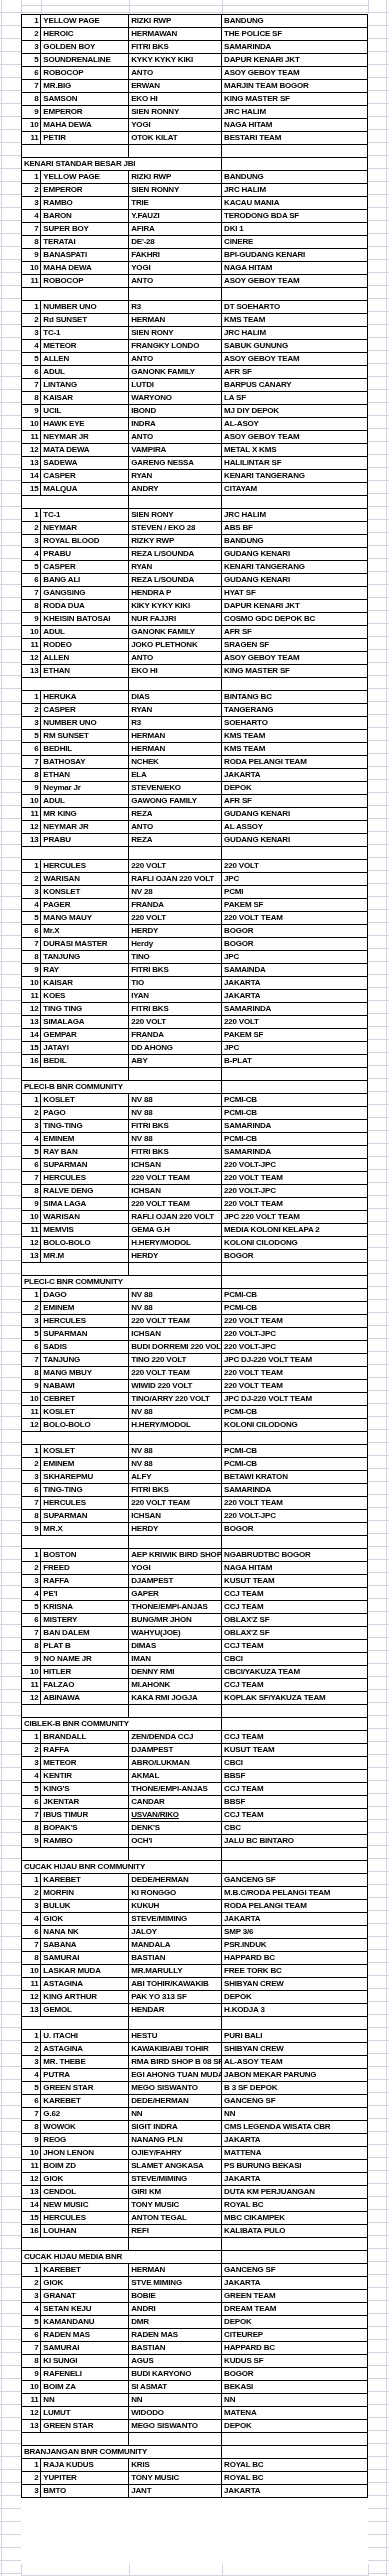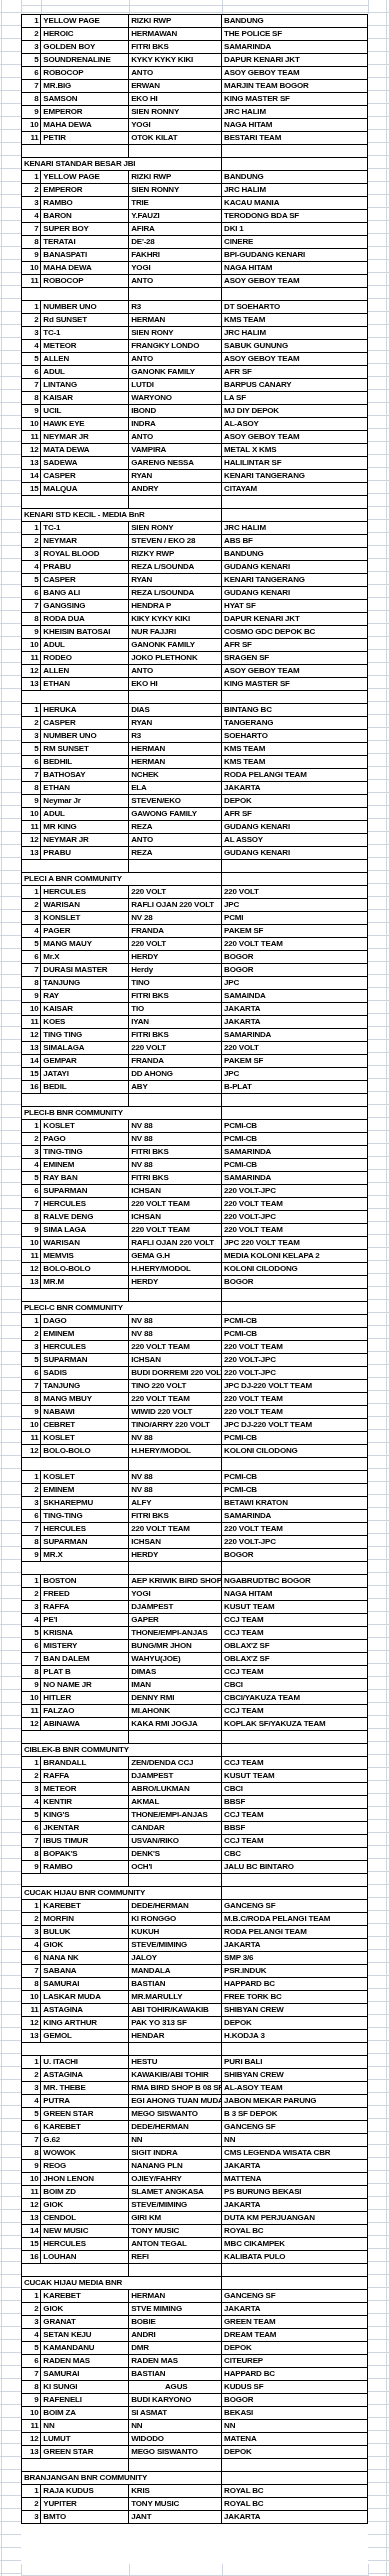--- a/index.html
+++ b/index.html
@@ -285,10 +285,6 @@
       </div>
       <div>
         <div class="row">
-          <div class="c title first" style="width: 201px;">KENARI STD KECIL - MEDIA BnR</div>
-          <div class="c " style="width: 146px;"></div>
-        </div>
-        <div class="row">
           <div class="c num first" style="width: 20.5px;">1</div>
           <div class="c txt" style="width: 88px;">TC-1</div>
           <div class="c txt" style="width: 93px;">SIEN RONY</div>

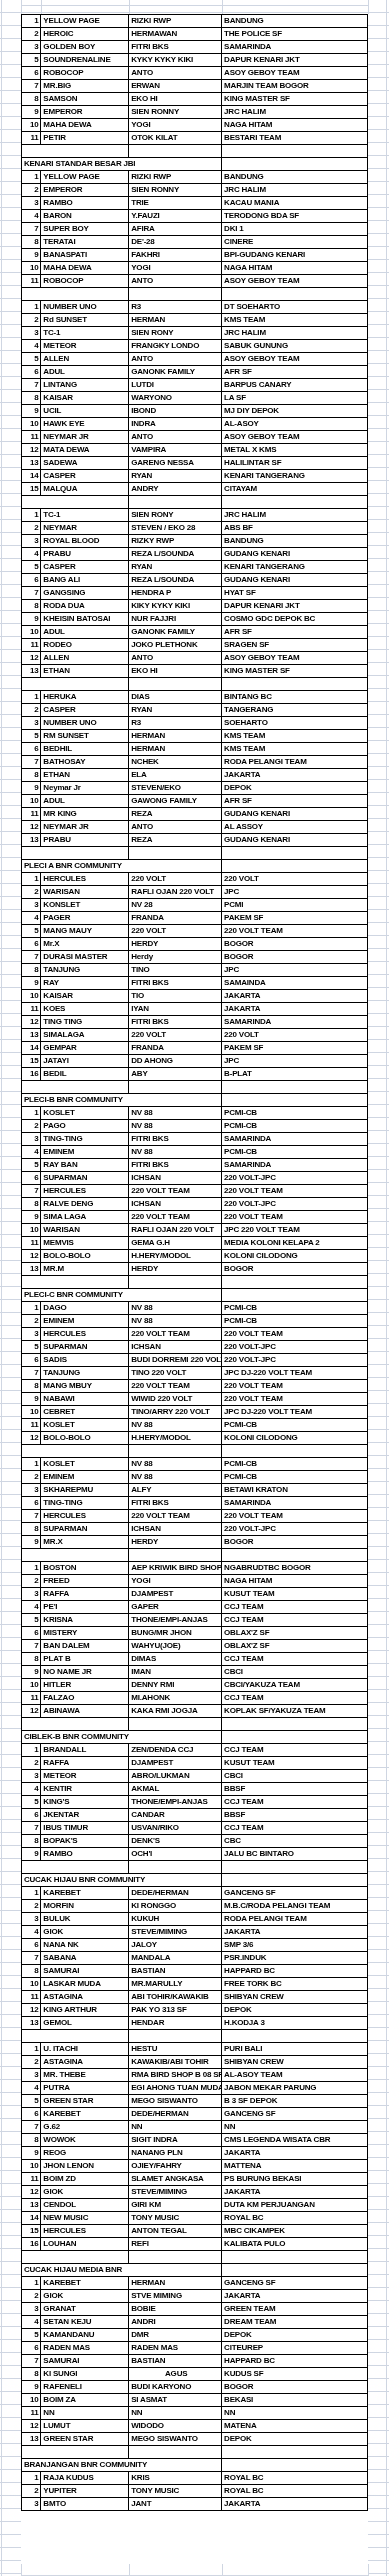--- a/index.html
+++ b/index.html
@@ -449,10 +449,6 @@
       </div>
       <div>
         <div class="row">
-          <div class="c title first" style="width: 201px;">PLECI A BNR COMMUNITY</div>
-          <div class="c " style="width: 146px;"></div>
-        </div>
-        <div class="row">
           <div class="c num first" style="width: 20.5px;">1</div>
           <div class="c txt" style="width: 88px;">HERCULES</div>
           <div class="c txt" style="width: 93px;">220 VOLT</div>

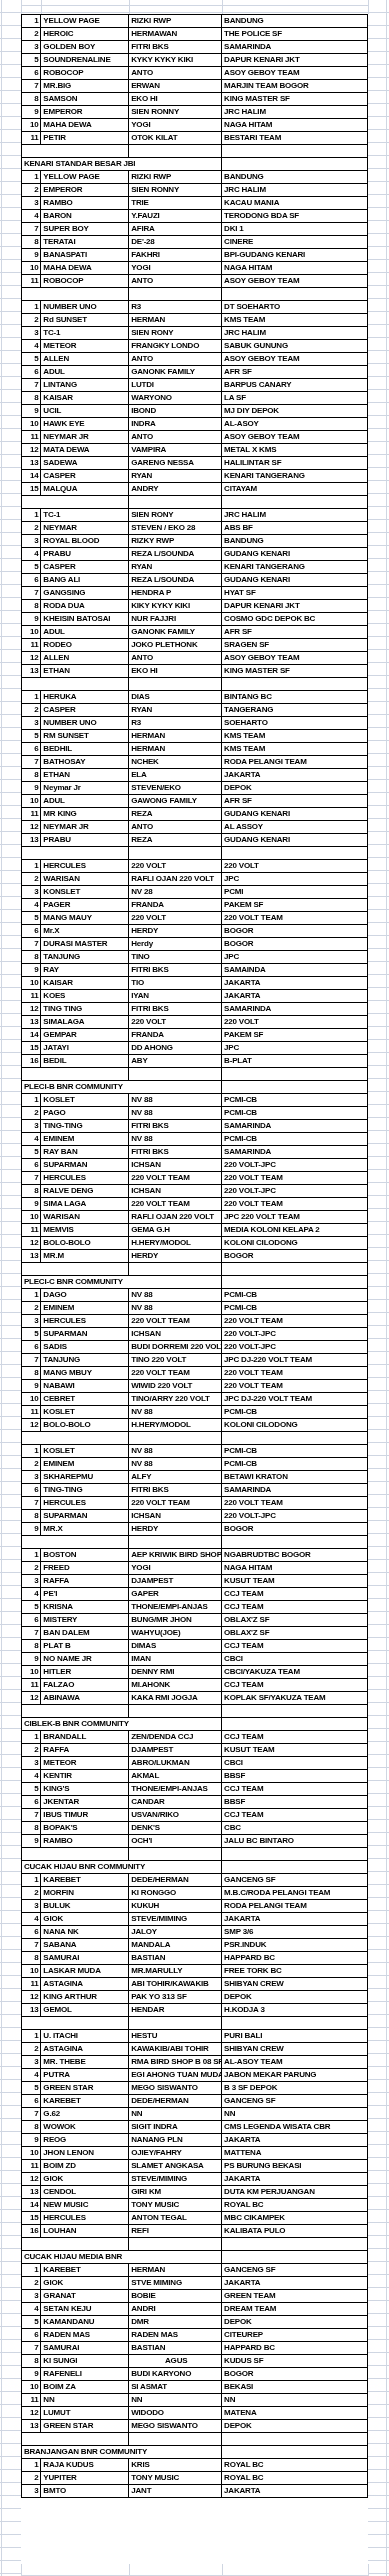--- a/index.html
+++ b/index.html
@@ -888,7 +888,7 @@
         <div class="row">
           <div class="c num first" style="width: 20.5px;">7</div>
           <div class="c txt" style="width: 88px;">IBUS TIMUR</div>
-          <div class="c txt" style="width: 93px;">USVAN/RIKO</div>
+          <div class="c txt" style="width: 93px; text-decoration: underline;">USVAN/RIKO</div>
           <div class="c txt" style="width: 146px;">CCJ TEAM</div>
         </div>
         <div class="row">

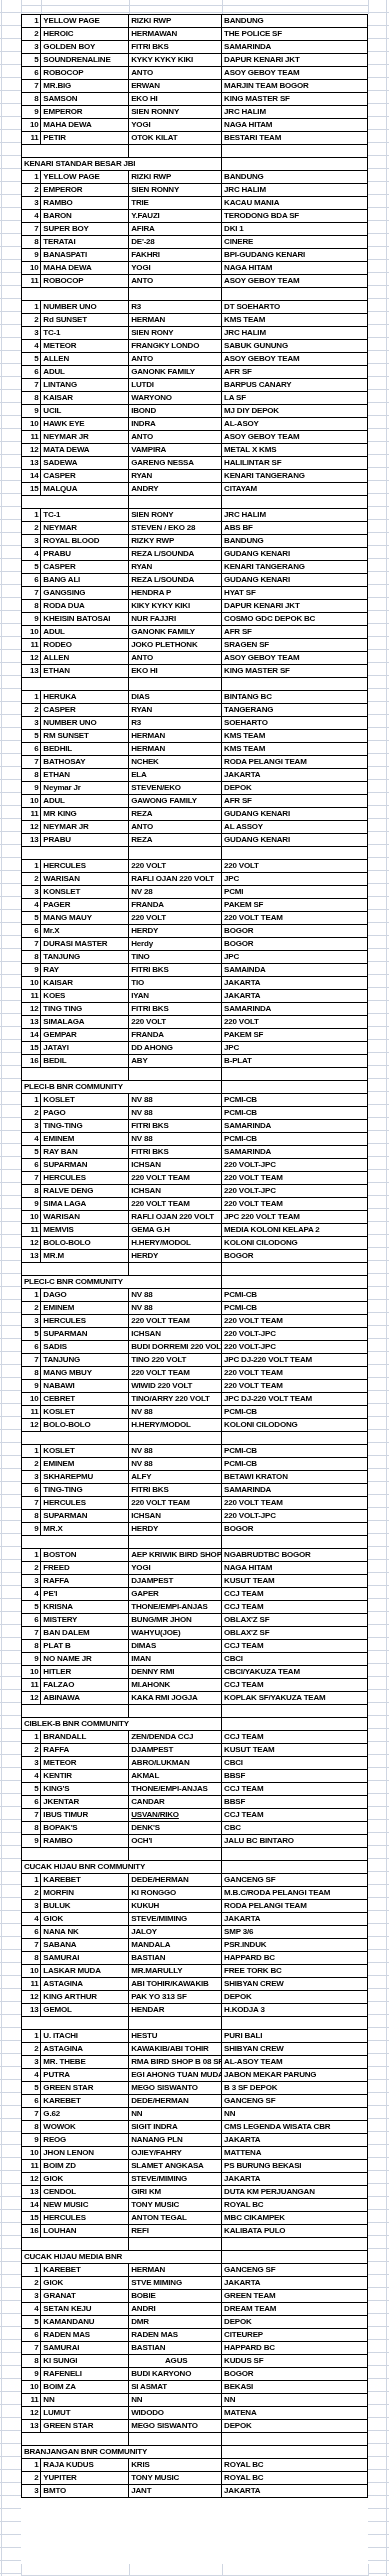--- a/index.html
+++ b/index.html
@@ -1139,7 +1139,7 @@
         <div class="row">
           <div class="c num first" style="width: 20.5px;">8</div>
           <div class="c txt" style="width: 88px;">KI SUNGI</div>
-          <div class="c txt" style="width: 93px; text-align: center;">AGUS</div>
+          <div class="c txt" style="width: 93px;">AGUS</div>
           <div class="c txt" style="width: 146px;">KUDUS SF</div>
         </div>
         <div class="row">

